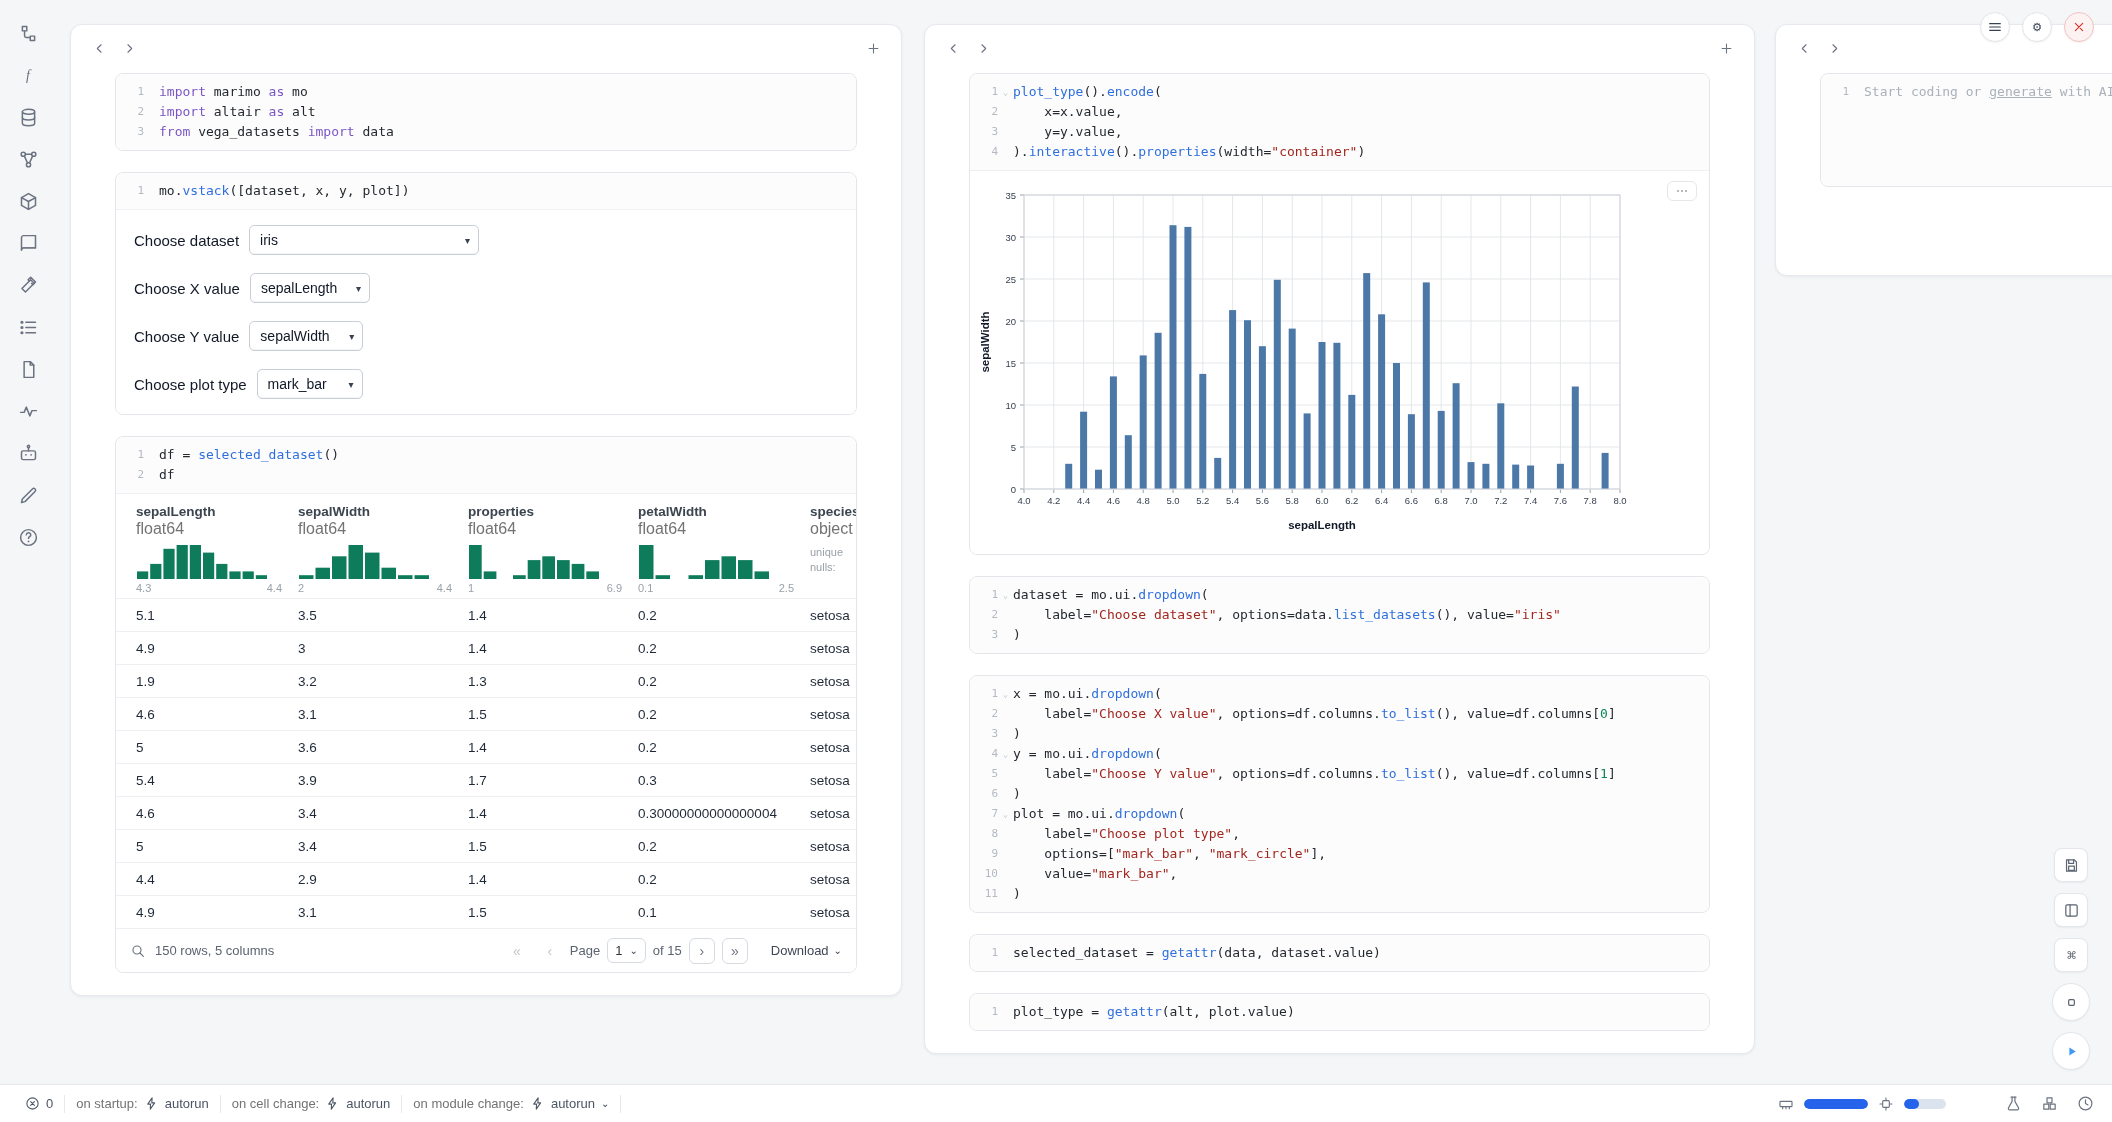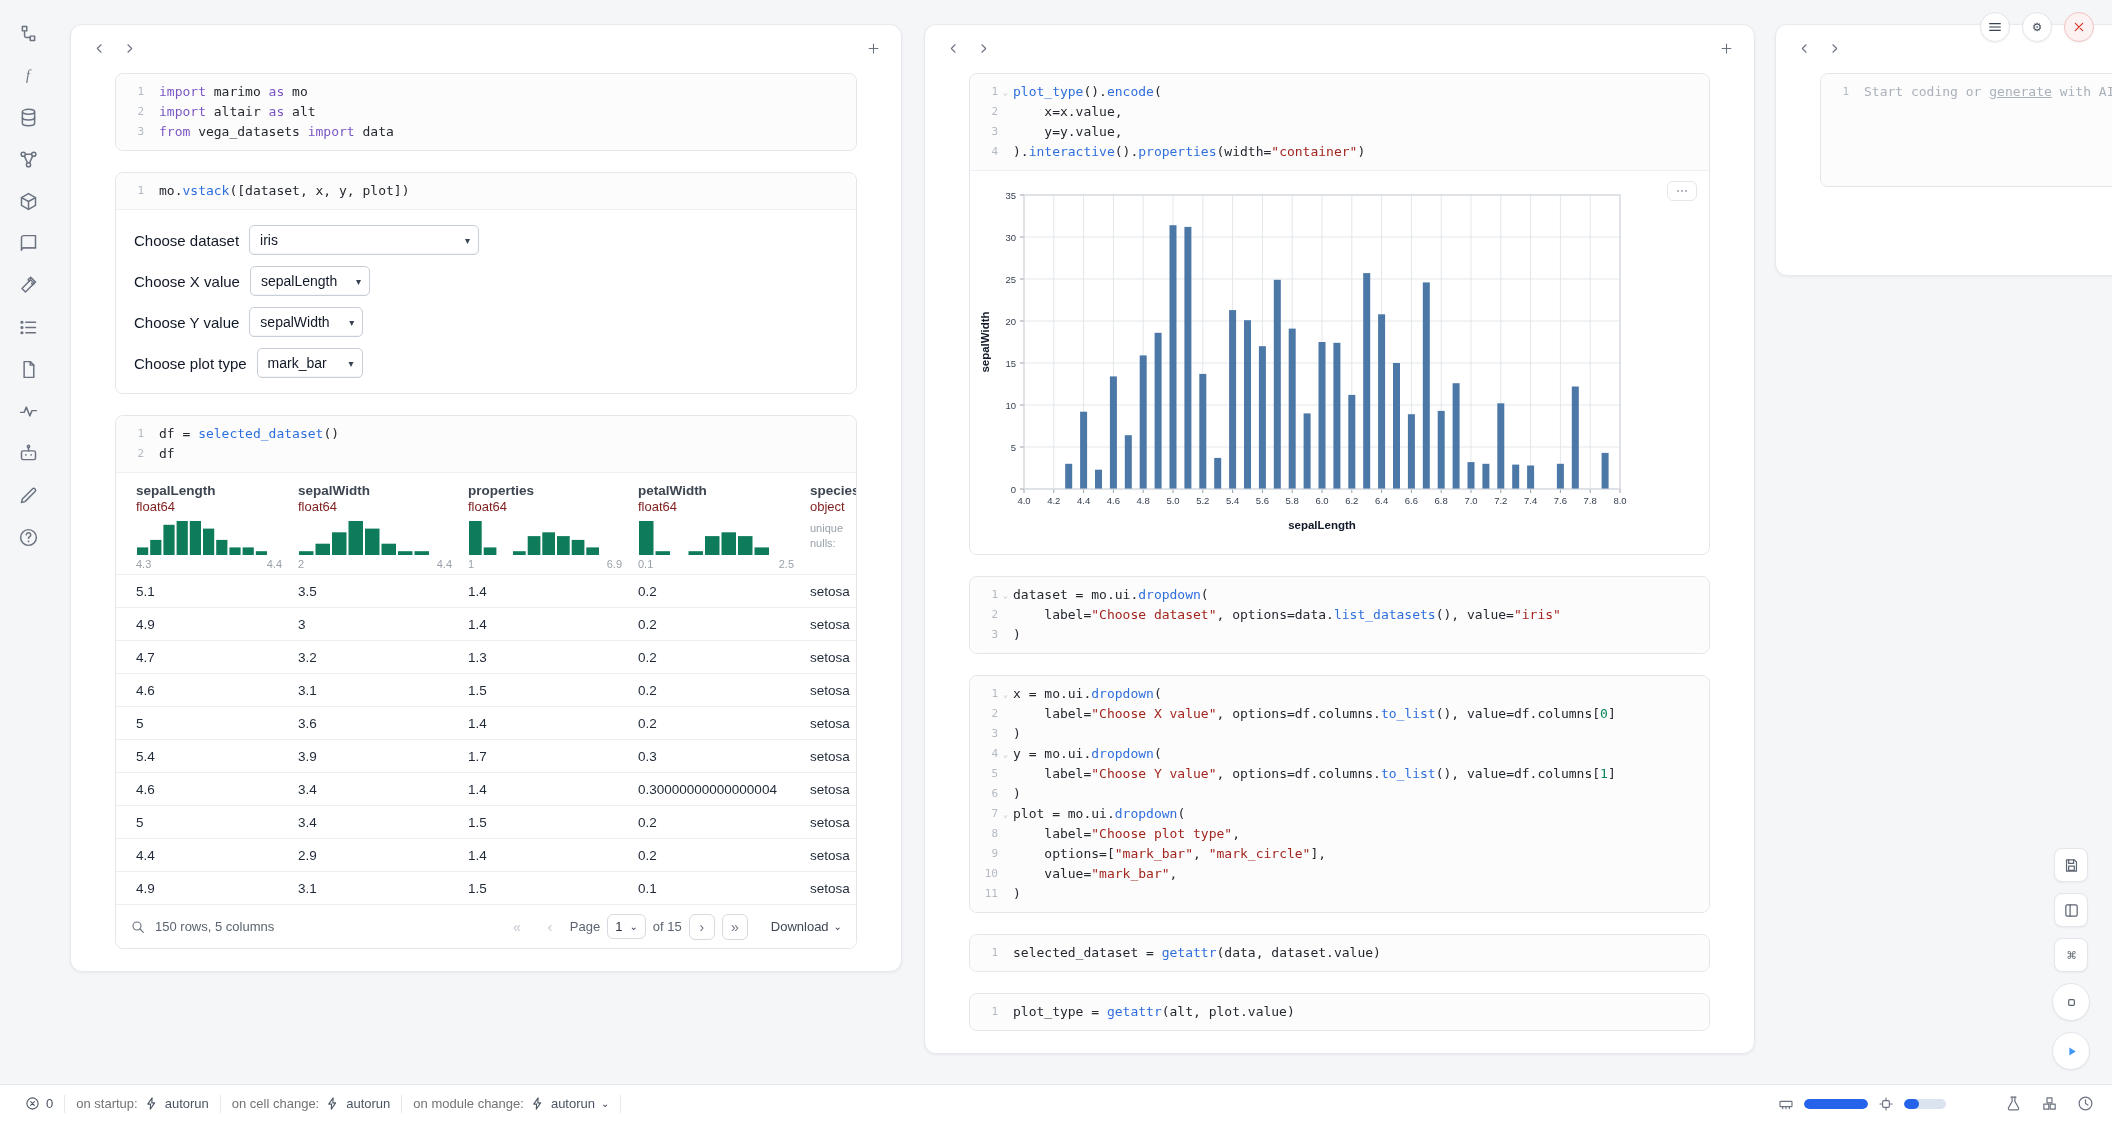--- a/index.html
+++ b/index.html
@@ -43,7 +43,7 @@
 .out{border-top:1px solid #eef0f3;background:#fff}
 
 
-.controls{padding:15px 18px;display:flex;flex-direction:column;gap:11px}
+.controls{padding:15px 18px;display:flex;flex-direction:column;gap:18px}
 .ctl{display:flex;align-items:center;gap:10px;font-size:15px;color:#111827}
 .select{height:30px;border:1px solid #c7ced6;border-radius:5px;background:#fff;display:flex;align-items:center;justify-content:space-between;padding:0 8px 0 10px;font-size:14px;color:#111827;cursor:pointer;box-shadow:inset 0 -1px 1px rgba(0,0,0,.04)}
 .select .car,.car{font-size:10px;color:#374151}

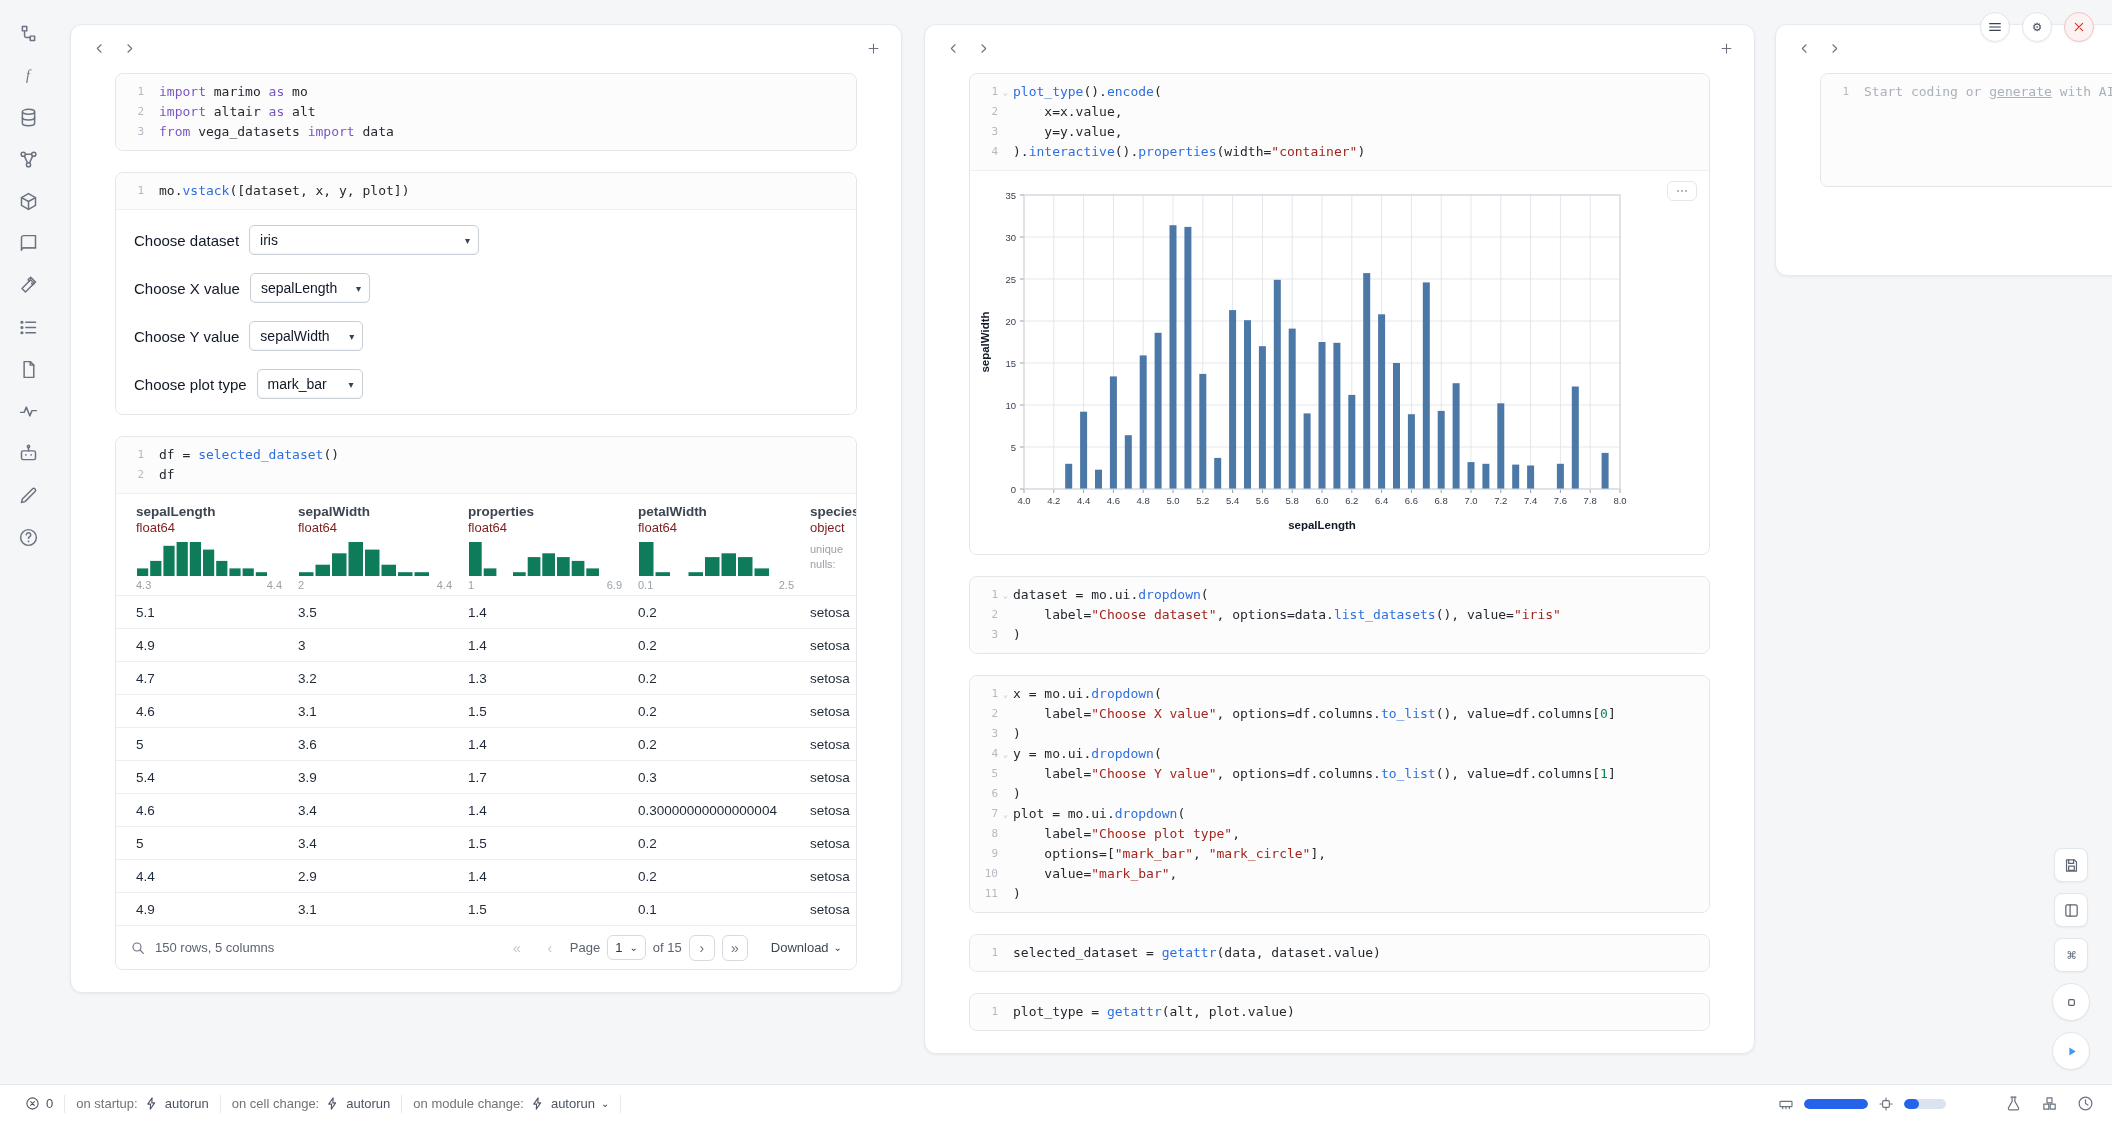--- a/index.html
+++ b/index.html
@@ -58,7 +58,7 @@
 .dt-headrow{display:flex;padding:10px 0 4px 12px}
 .dt-h{flex:none;padding:0 8px;overflow:hidden}
 .dt-name{font-size:13.5px;font-weight:600;color:#3c4550;white-space:nowrap}
-.dt-type{font-size:13px;color:#7f1d1d;margin-top:1px}
+.dt-type{font-size:16px;color:#737373;margin-top:1px}
 .dt-hist{margin-top:7px;display:block}
 .dt-range{display:flex;justify-content:space-between;font-size:11px;color:#9aa1a9;margin-top:3px}
 .dt-extra{font-size:11px;color:#9aa1a9;margin-top:7px;line-height:15px}

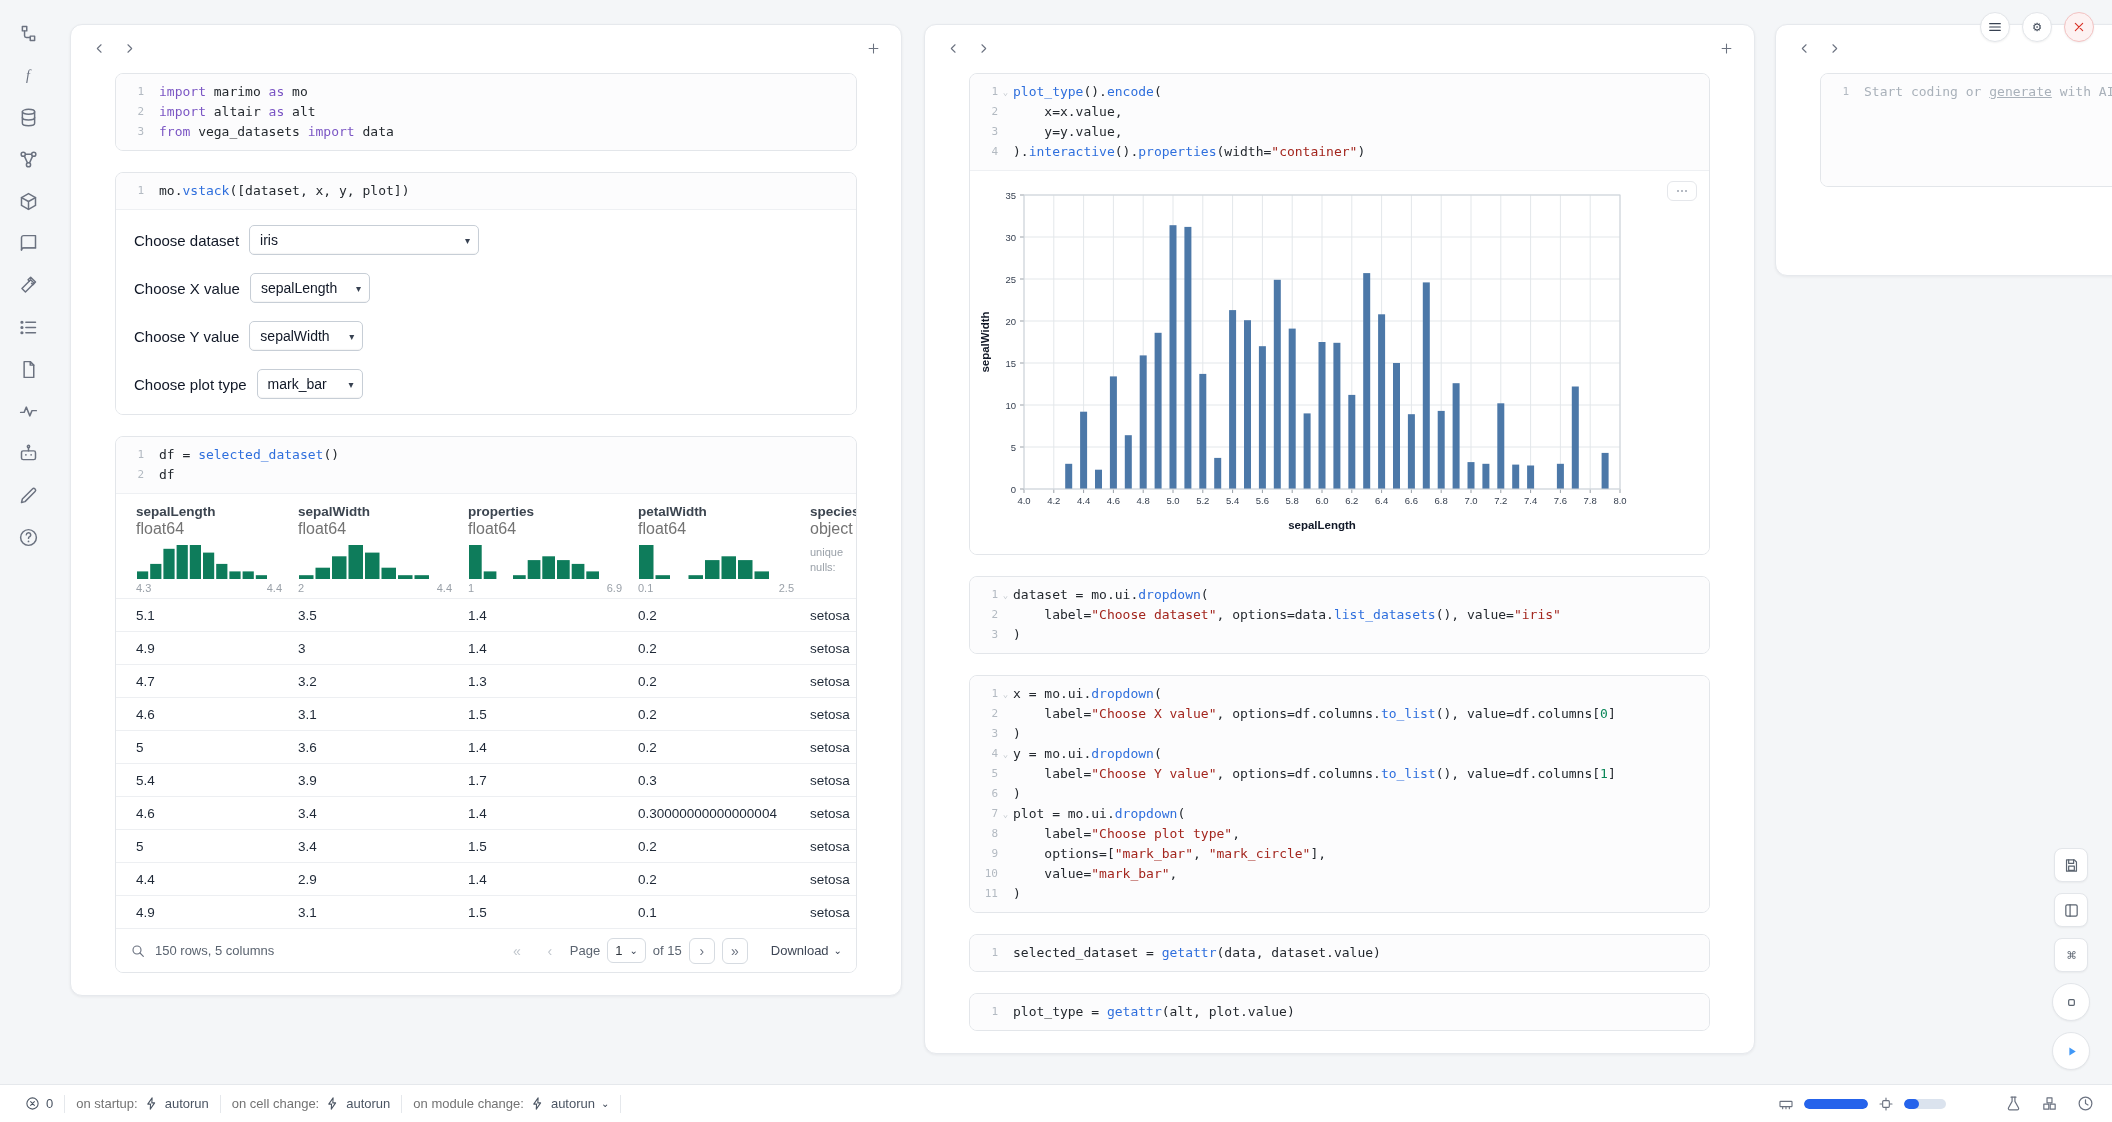--- a/index.html
+++ b/index.html
@@ -391,7 +391,7 @@
                 <div class="dt-c" style="width:140px">setosa</div>
               </div>
               <div class="dt-row">
-                <div class="dt-c" style="width:162px">4.7</div>
+                <div class="dt-c" style="width:162px">1.9</div>
                 <div class="dt-c" style="width:170px">3.2</div>
                 <div class="dt-c" style="width:170px">1.3</div>
                 <div class="dt-c" style="width:172px">0.2</div>

